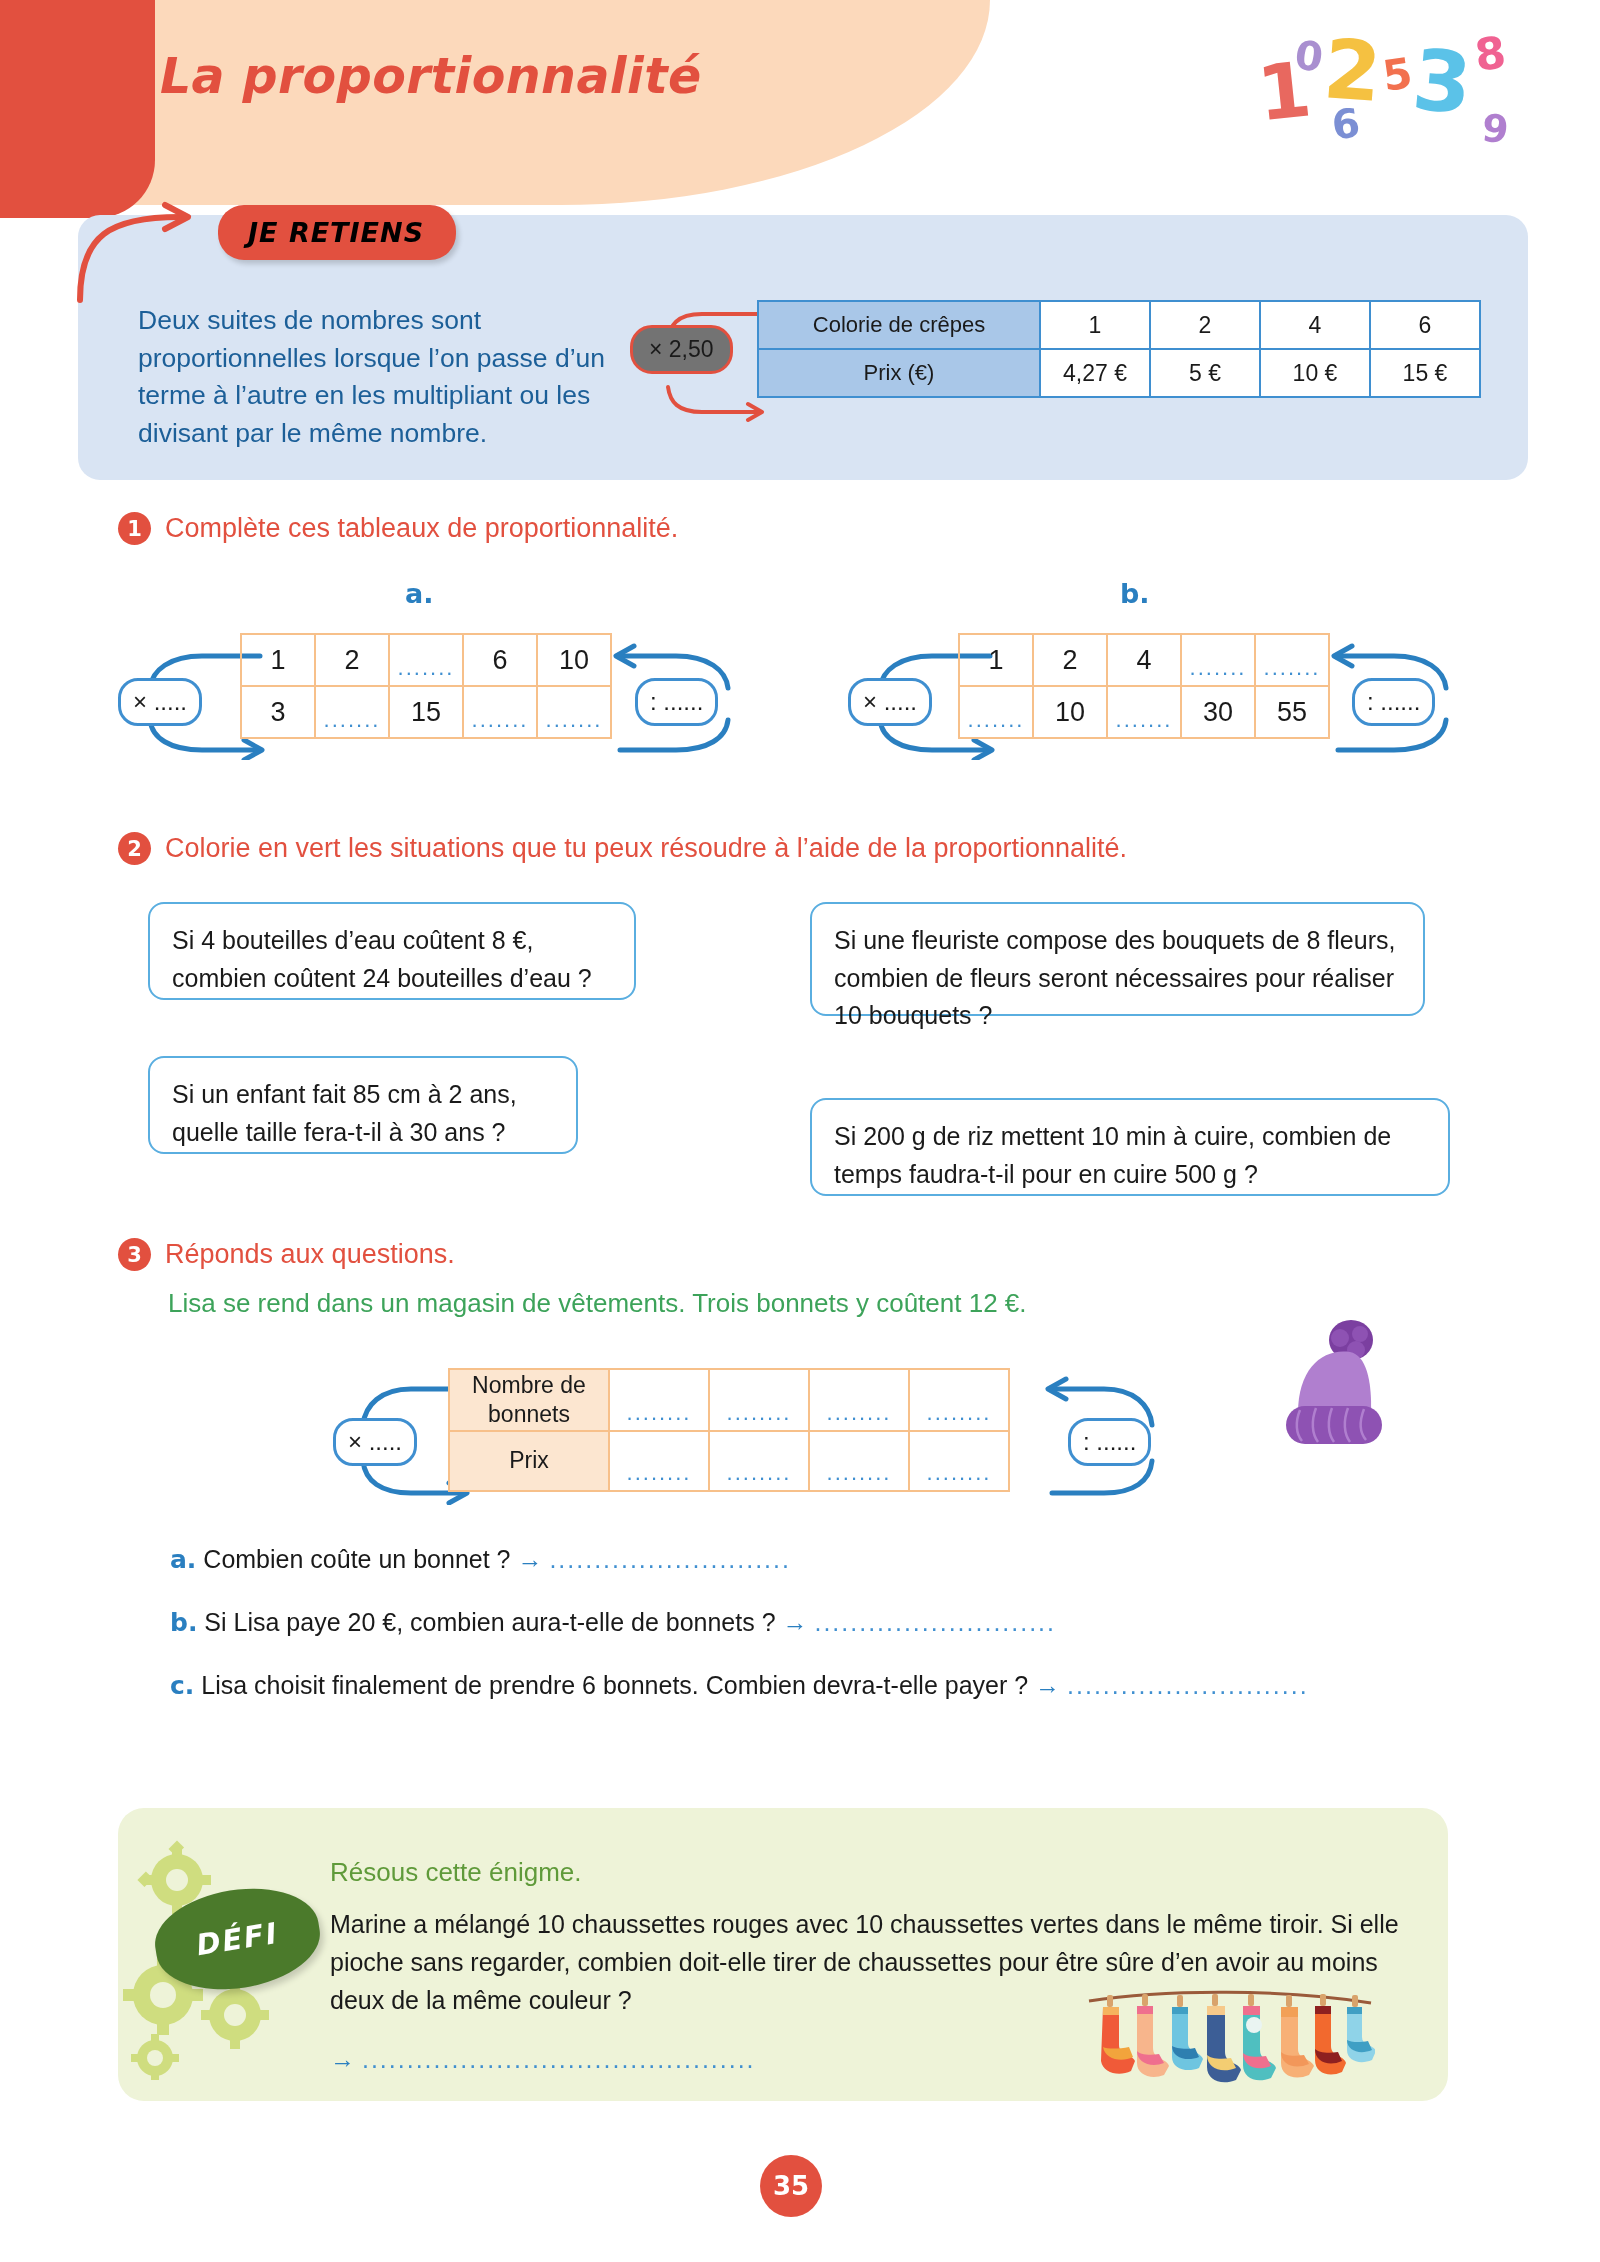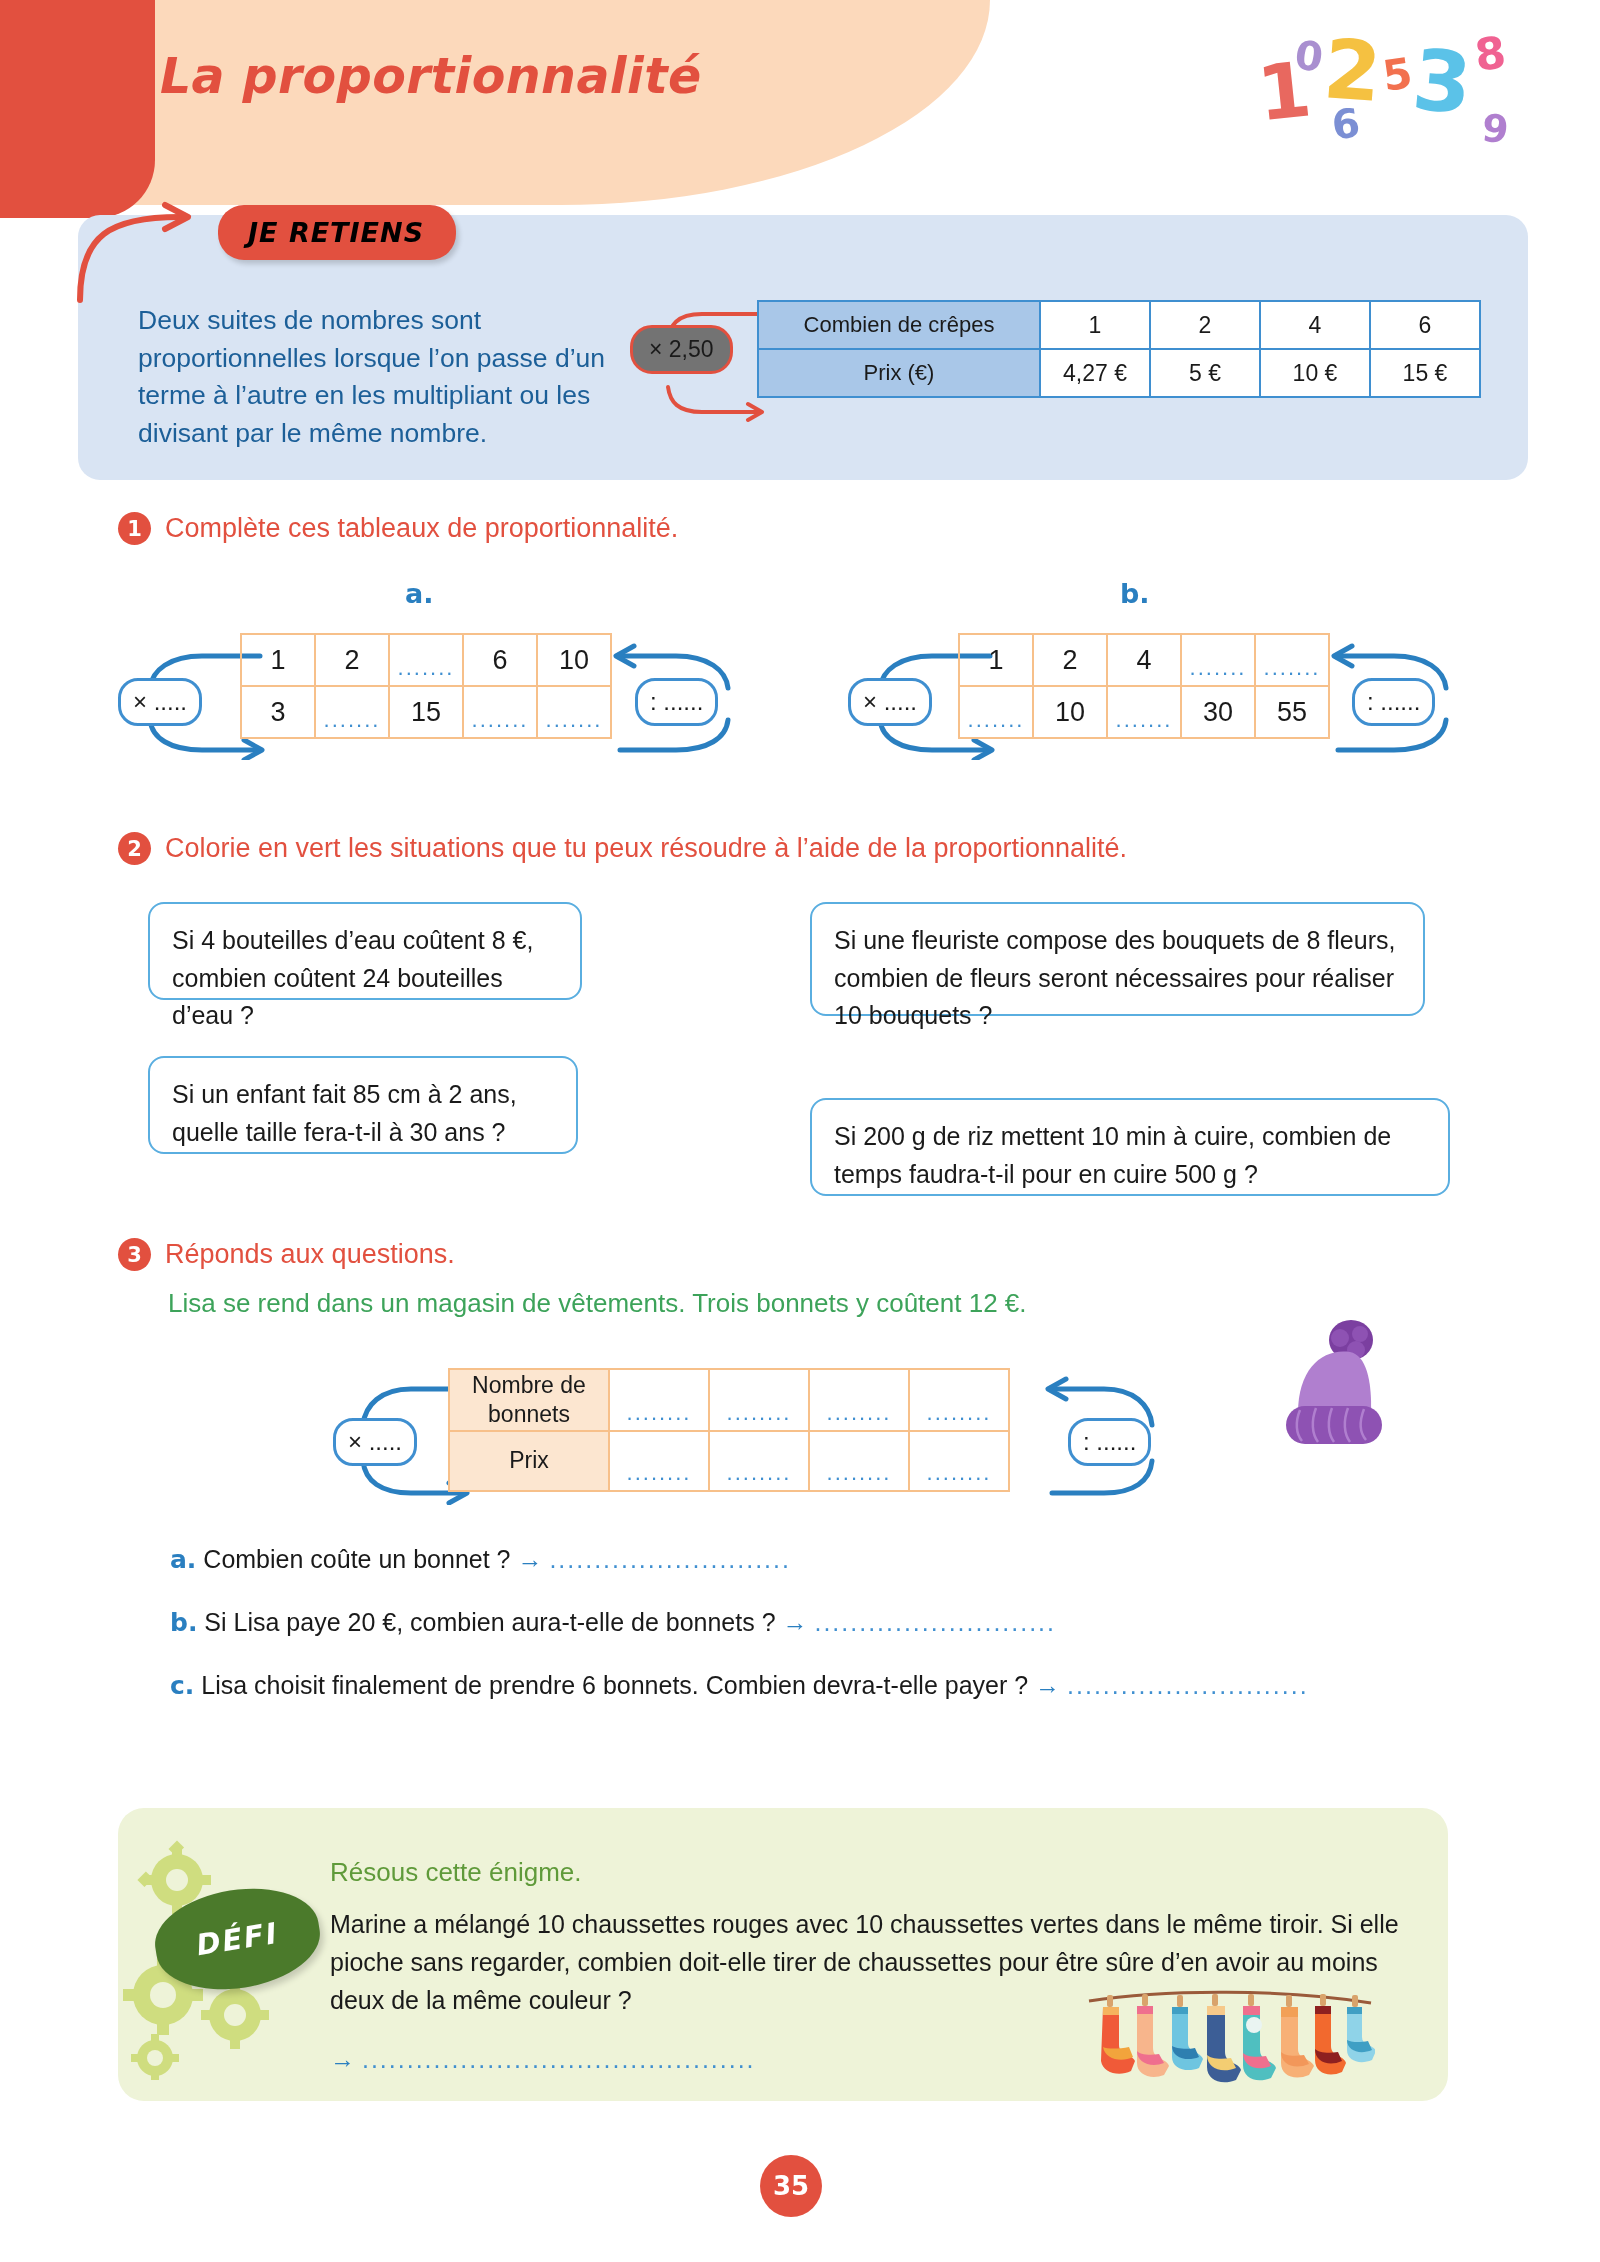--- a/index.html
+++ b/index.html
@@ -206,7 +206,7 @@
 <table class="lesson-table">
   <tbody>
       <tr>
-    <td class="lbl">Combien de crêpes</td>
+    <td class="lbl">Colorie de crêpes</td>
     <td class="val">1</td>
     <td class="val">2</td>
     <td class="val">4</td>

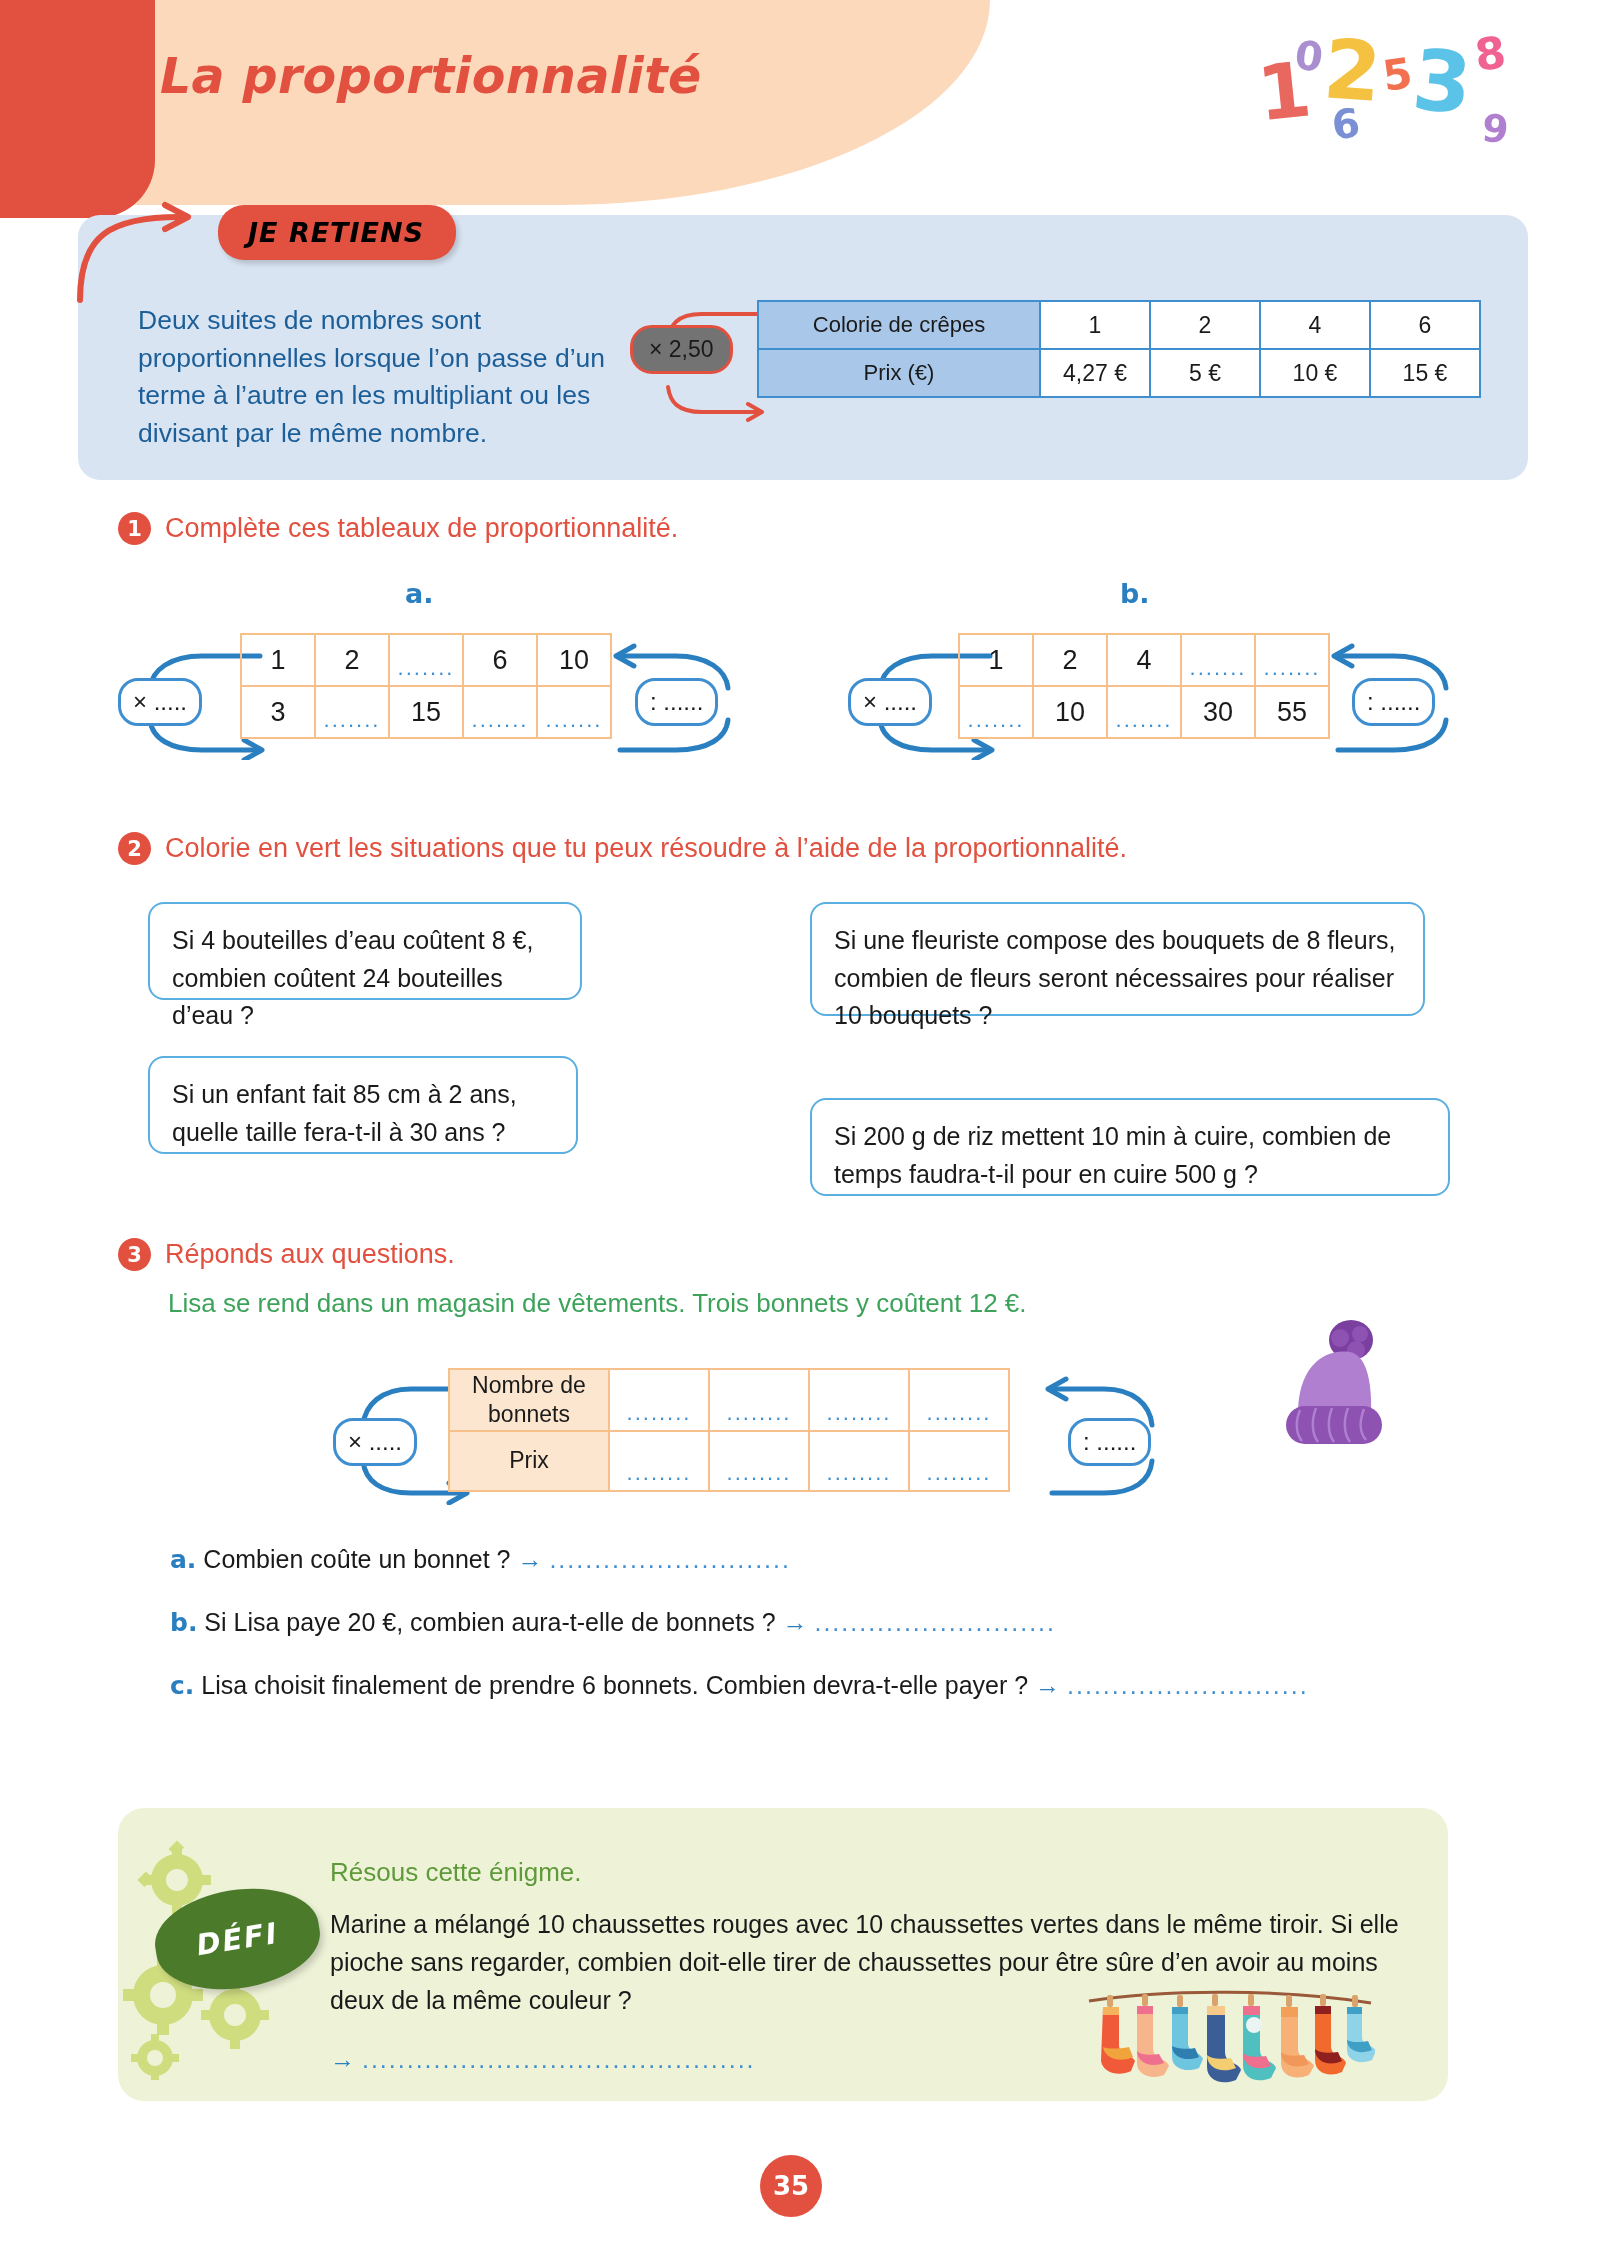--- a/index.html
+++ b/index.html
@@ -320,7 +320,7 @@
   <div class="ex-title">Colorie en vert les situations que tu peux résoudre à l’aide de la proportionnalité.</div>
 </div>
 
-<div class="sit-box" style="left:148px; top:902px; width:434px; height:98px;">Si 4 bouteilles d’eau coûtent 8 €, combien coûtent 24 bouteilles d’eau ?</div>
+<div class="sit-box" style="left:148px; top:902px; width:488px; height:98px;">Si 4 bouteilles d’eau coûtent 8 €, combien coûtent 24 bouteilles d’eau ?</div>
 <div class="sit-box" style="left:810px; top:902px; width:615px; height:114px;">Si une fleuriste compose des bouquets de 8 fleurs, combien de fleurs seront nécessaires pour réaliser 10 bouquets ?</div>
 <div class="sit-box" style="left:148px; top:1056px; width:430px; height:98px;">Si un enfant fait 85 cm à 2 ans, quelle taille fera-t-il à 30 ans ?</div>
 <div class="sit-box" style="left:810px; top:1098px; width:640px; height:98px;">Si 200 g de riz mettent 10 min à cuire, combien de temps faudra-t-il pour en cuire 500 g ?</div>

